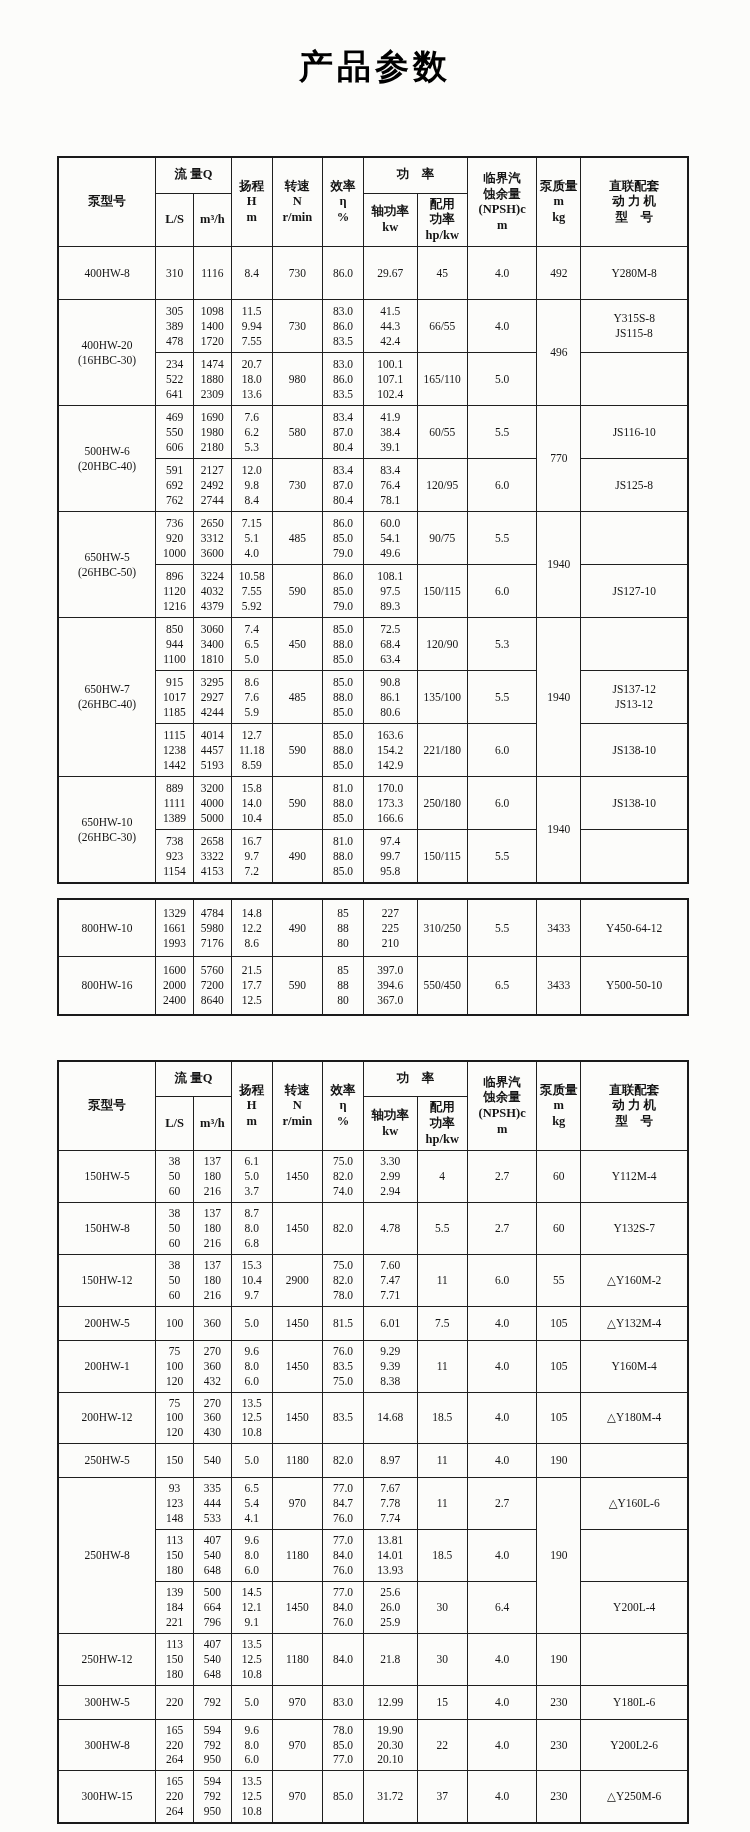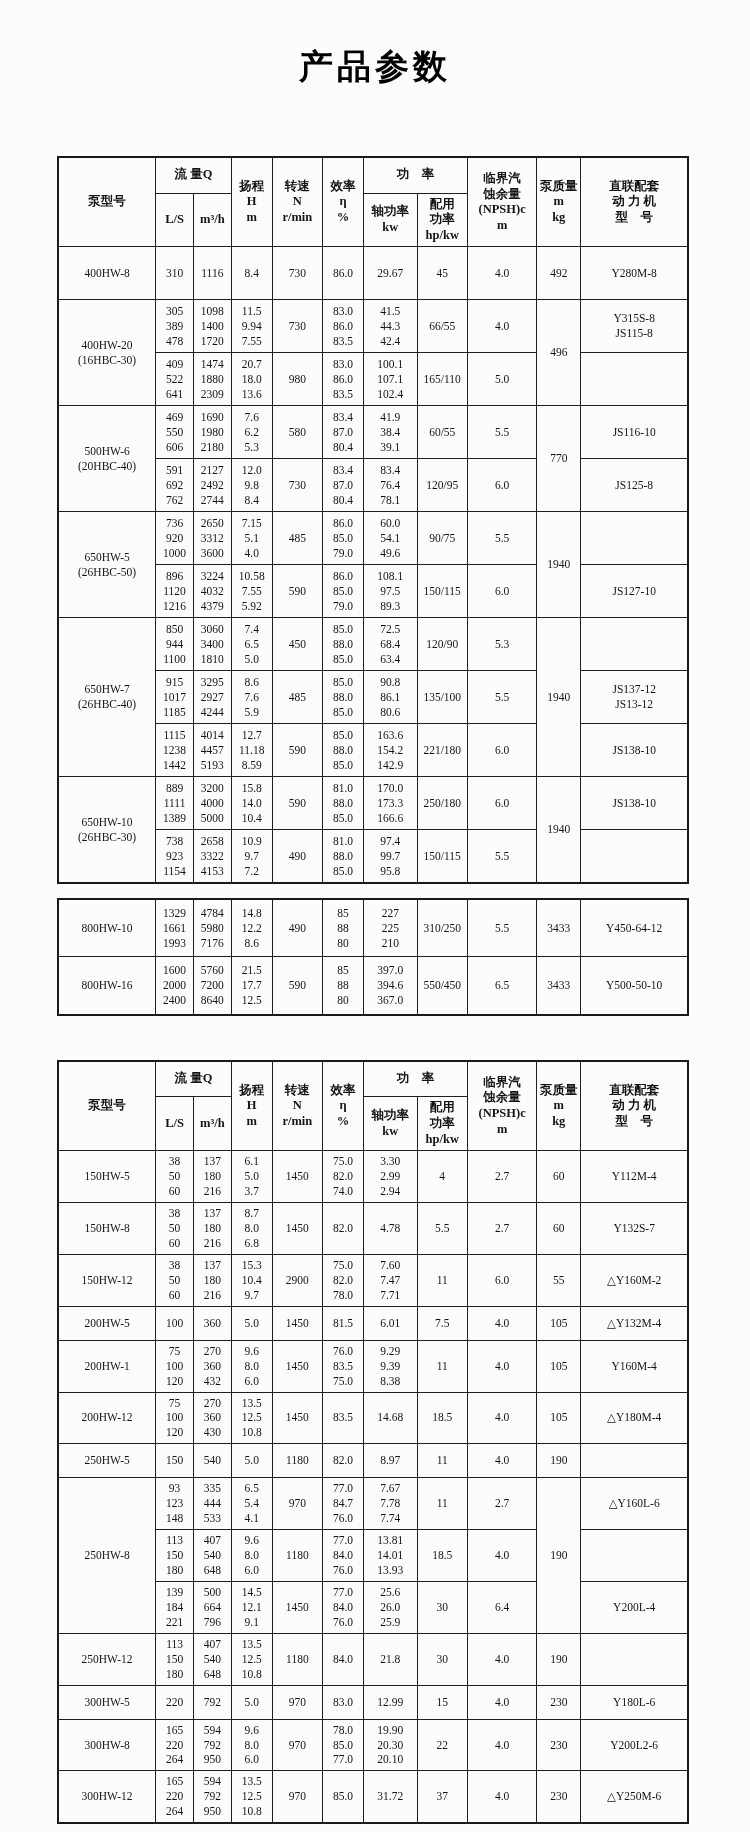--- a/index.html
+++ b/index.html
@@ -125,7 +125,7 @@
 JS115-8</td>
           </tr>
           <tr>
-            <td class="c-ls">409
+            <td class="c-ls">234
 522
 641</td>
             <td class="c-m3h">1474

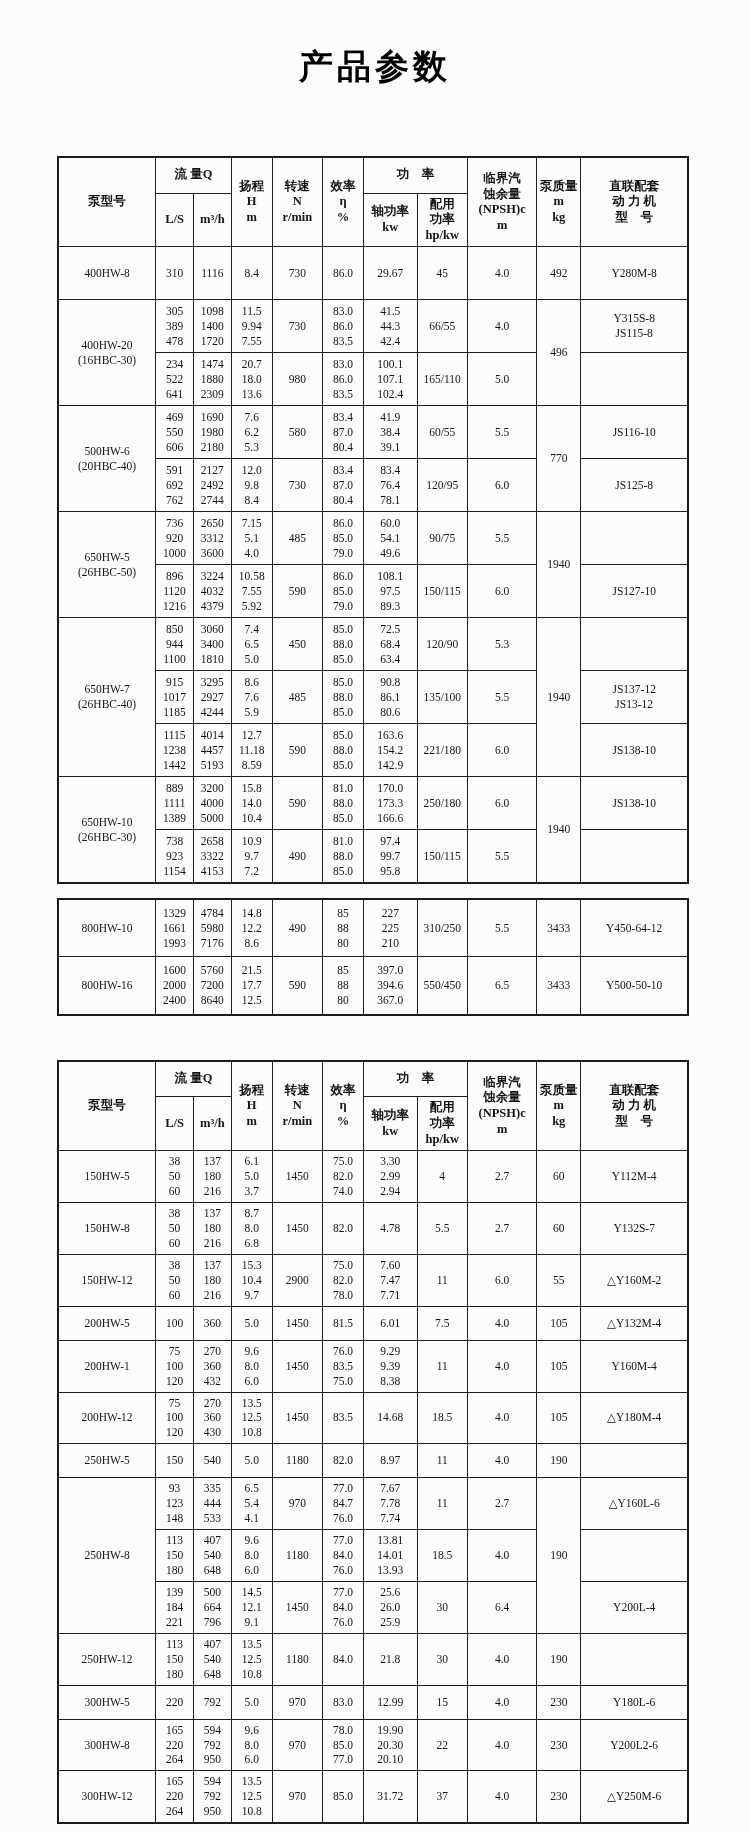--- a/index.html
+++ b/index.html
@@ -333,7 +333,7 @@
             <td class="c-m3h">2658
 3322
 4153</td>
-            <td class="c-head">10.9
+            <td class="c-head">16.7
 9.7
 7.2</td>
             <td class="c-speed">490</td>

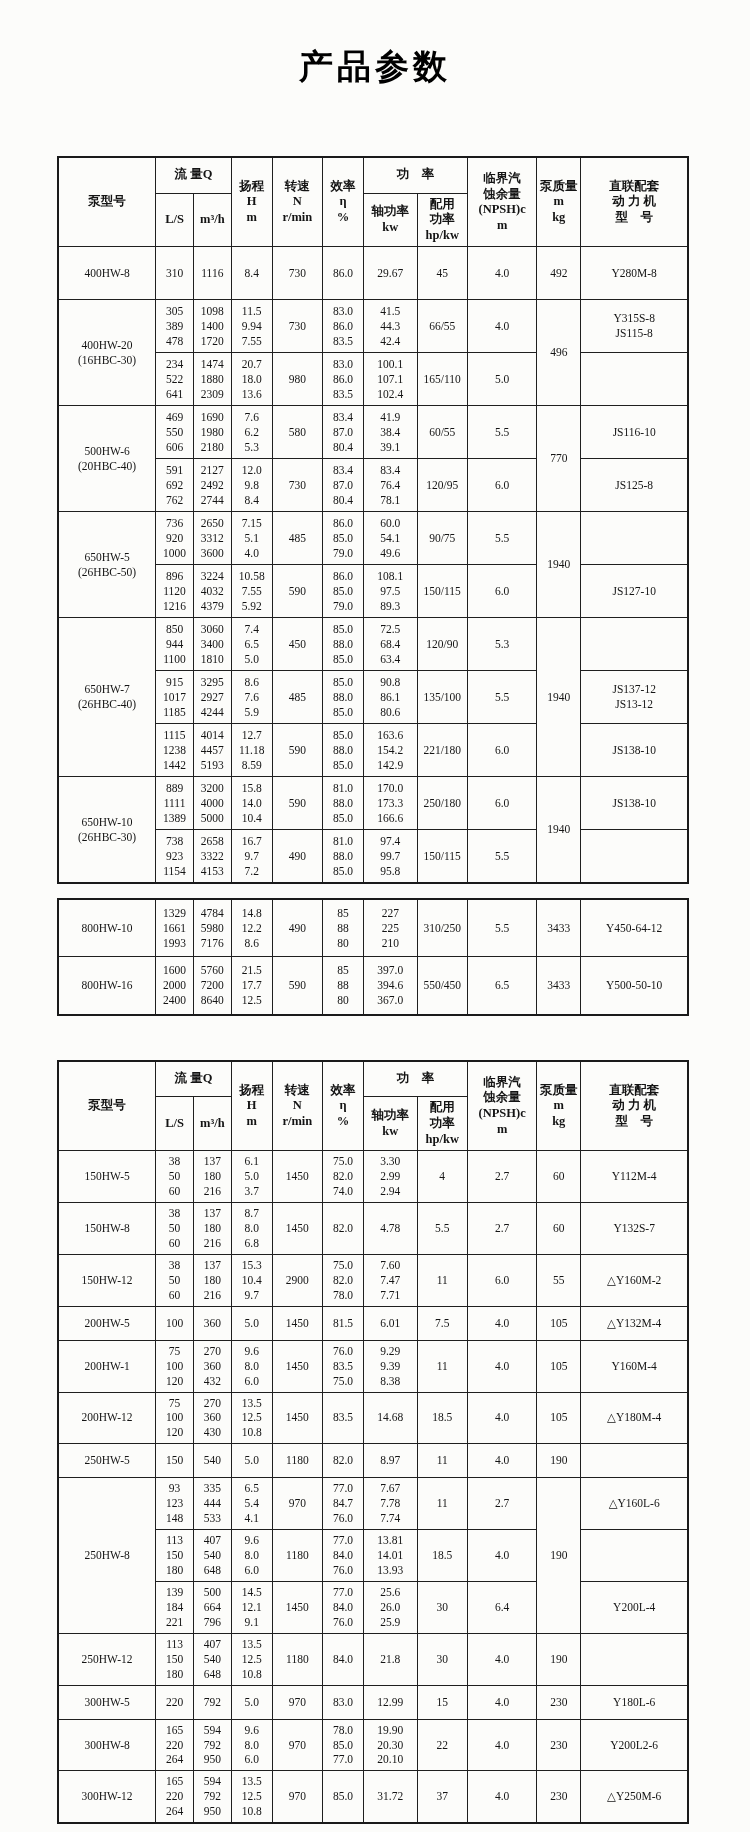--- a/index.html
+++ b/index.html
@@ -722,7 +722,7 @@
             <td class="c-motor">Y200L2-6</td>
           </tr>
           <tr>
-            <td class="c-model">300HW-12</td>
+            <td class="c-model">300HW-15</td>
             <td class="c-ls">165
 220
 264</td>

